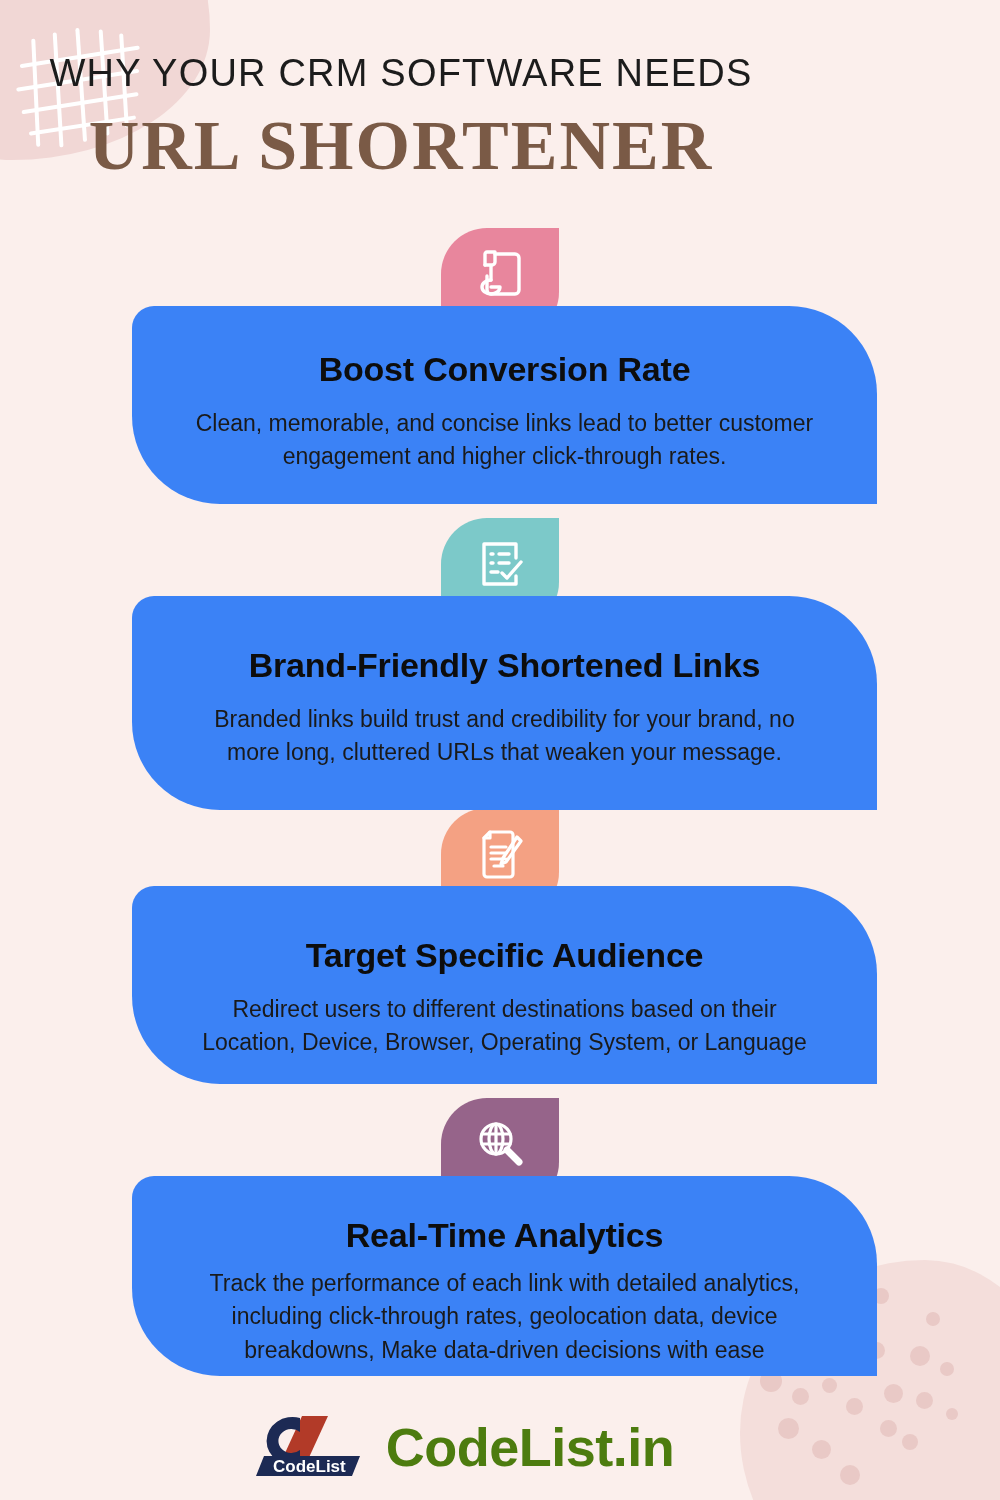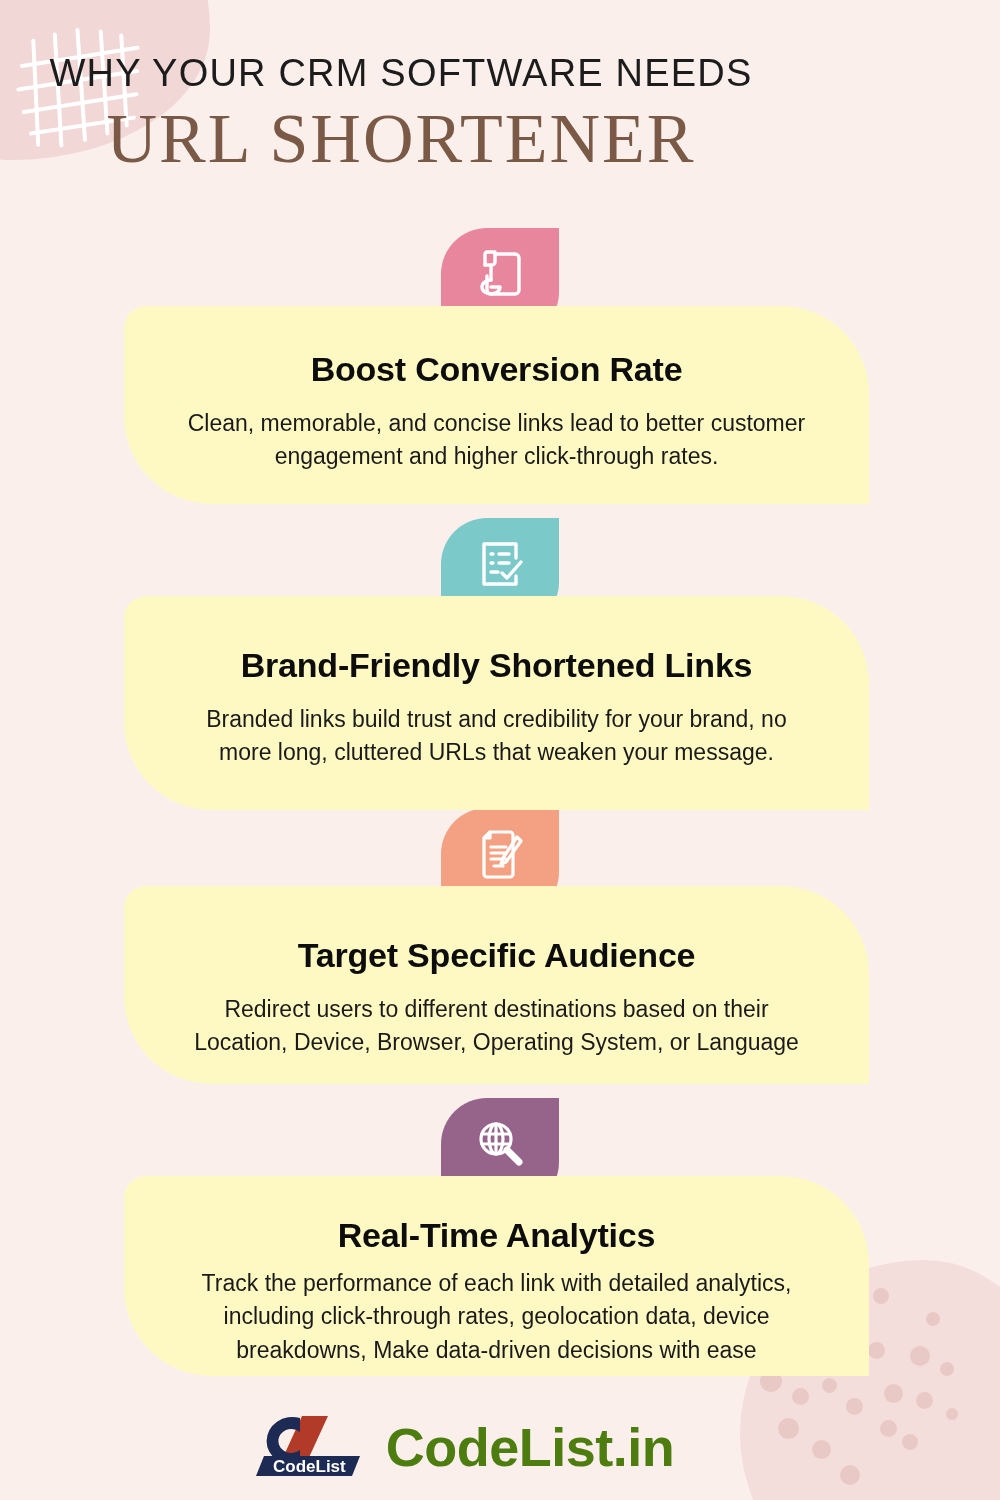--- a/index.html
+++ b/index.html
@@ -83,9 +83,9 @@
     font-size: 70px;
     letter-spacing: 2px;
     color: #7A5A46;
-    font-weight: 400;
+    font-weight: 700;
     line-height: 1.1;
-    margin-top: 5px;
+    margin-top: 12px;
     white-space: nowrap;
   }
 

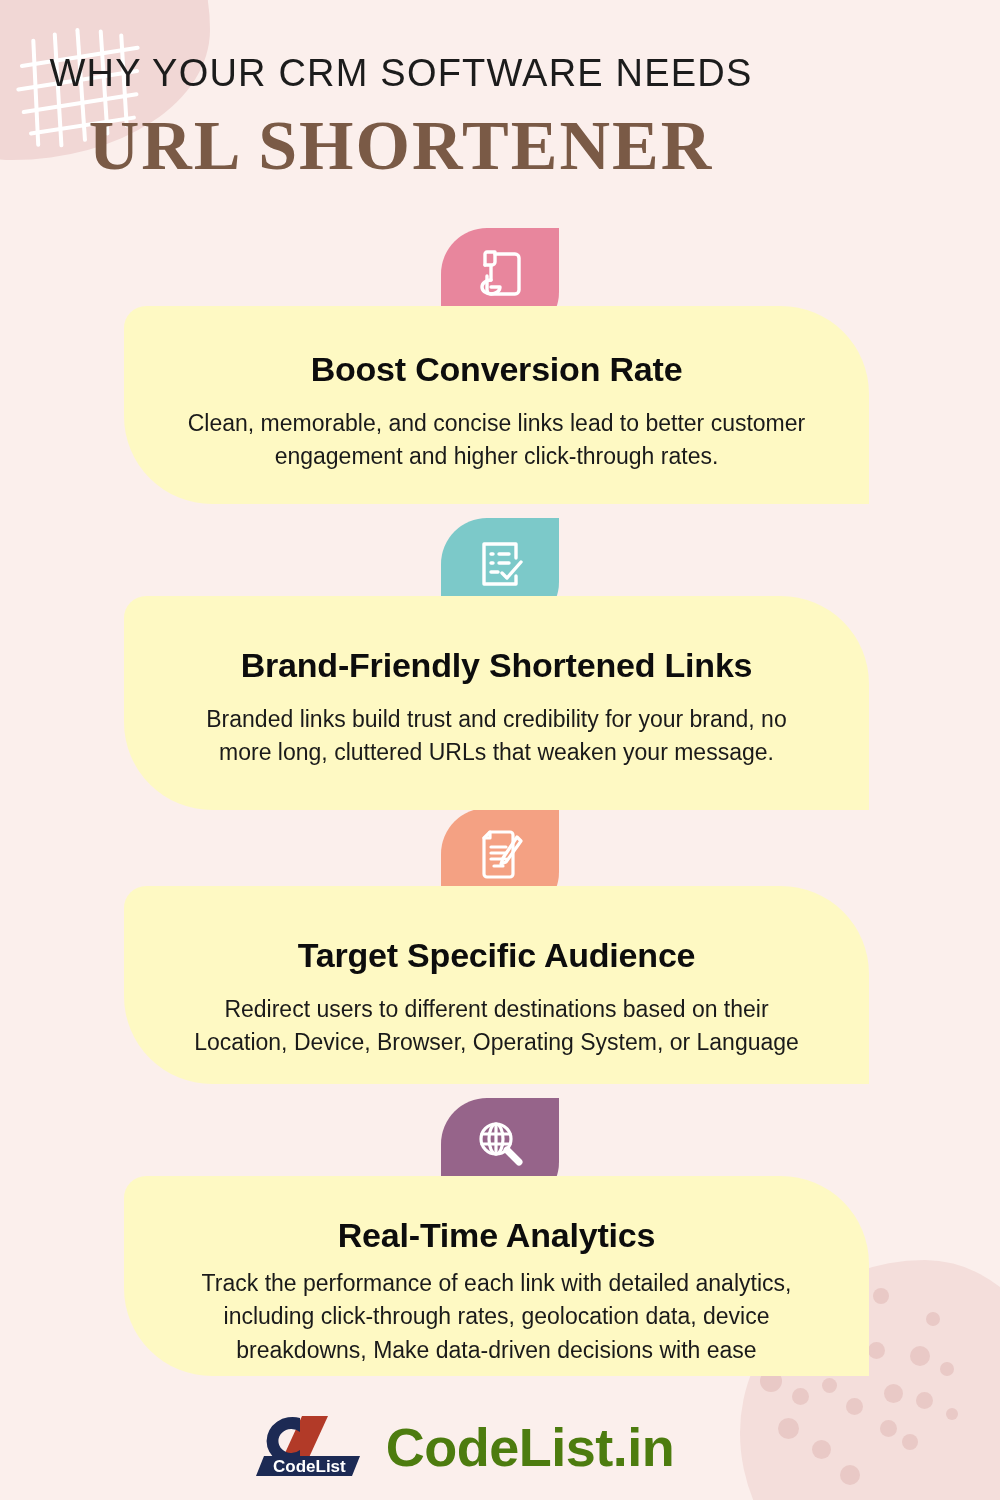--- a/index.html
+++ b/index.html
@@ -113,9 +113,9 @@
   }
   .card {
     position: absolute;
-    left: 124px;
+    left: 132px;
     width: 745px;
-    background: #fef9c3;
+    background: #3b82f6;
     border-radius: 22px 88px 0px 88px;
     z-index: 3;
     box-sizing: border-box;

